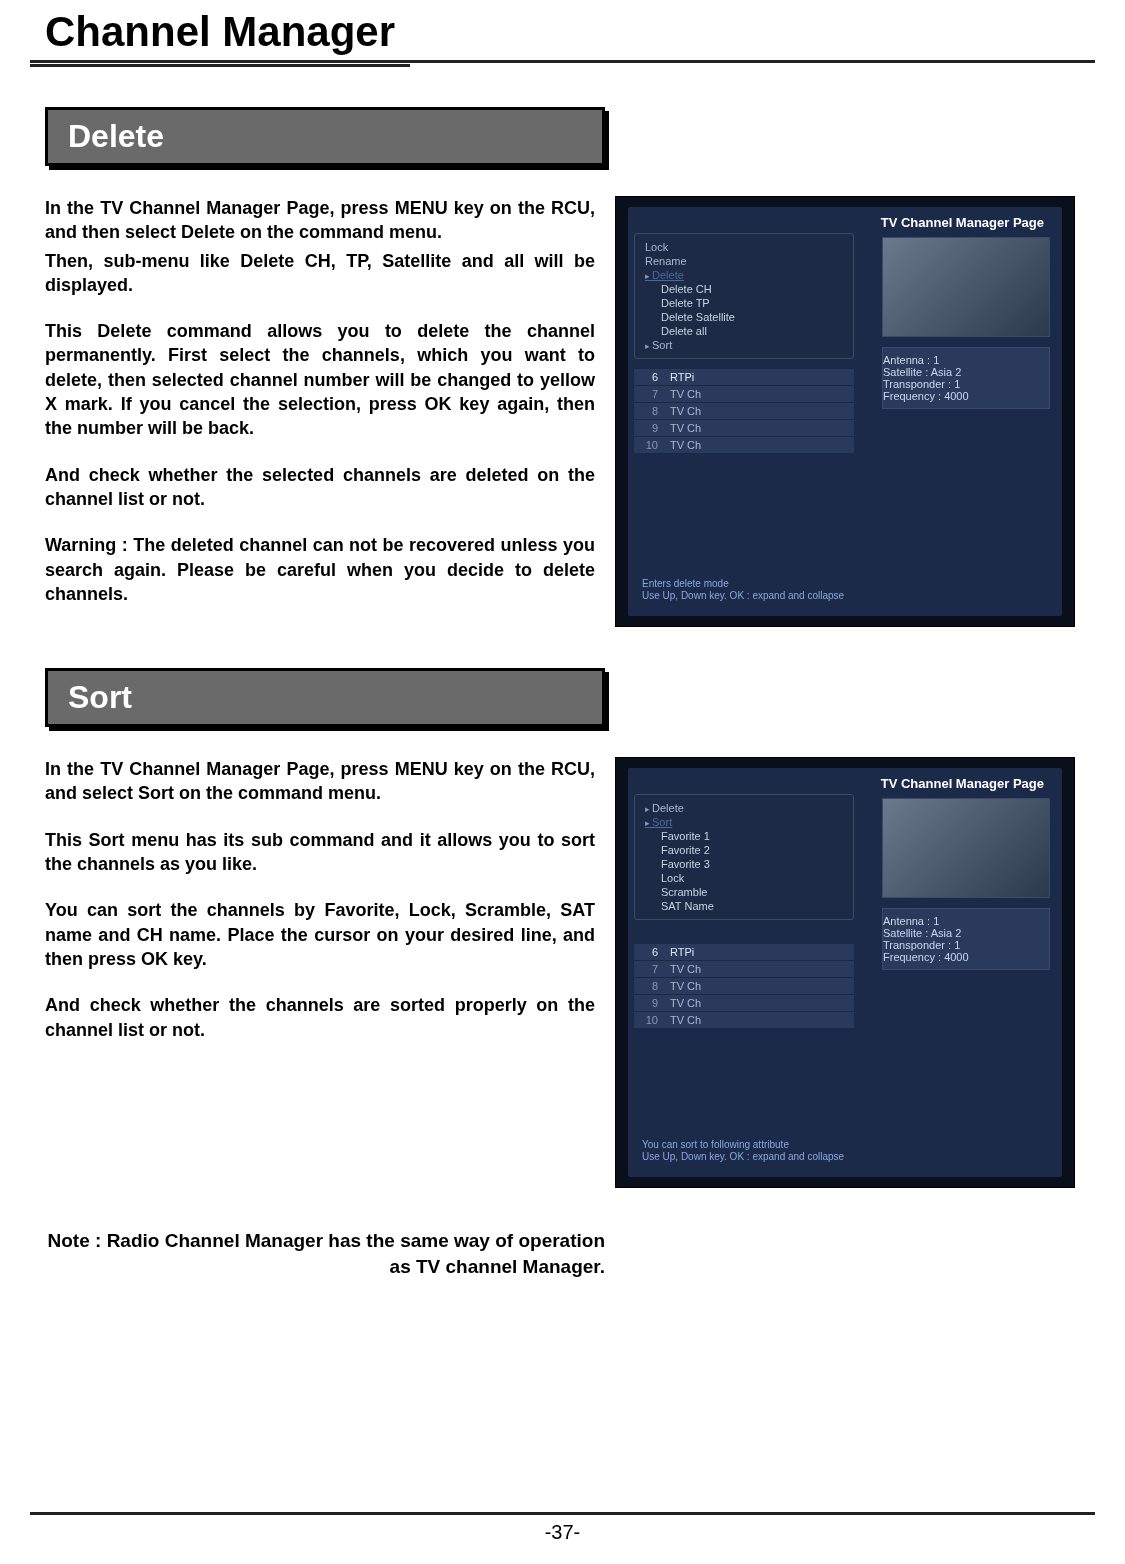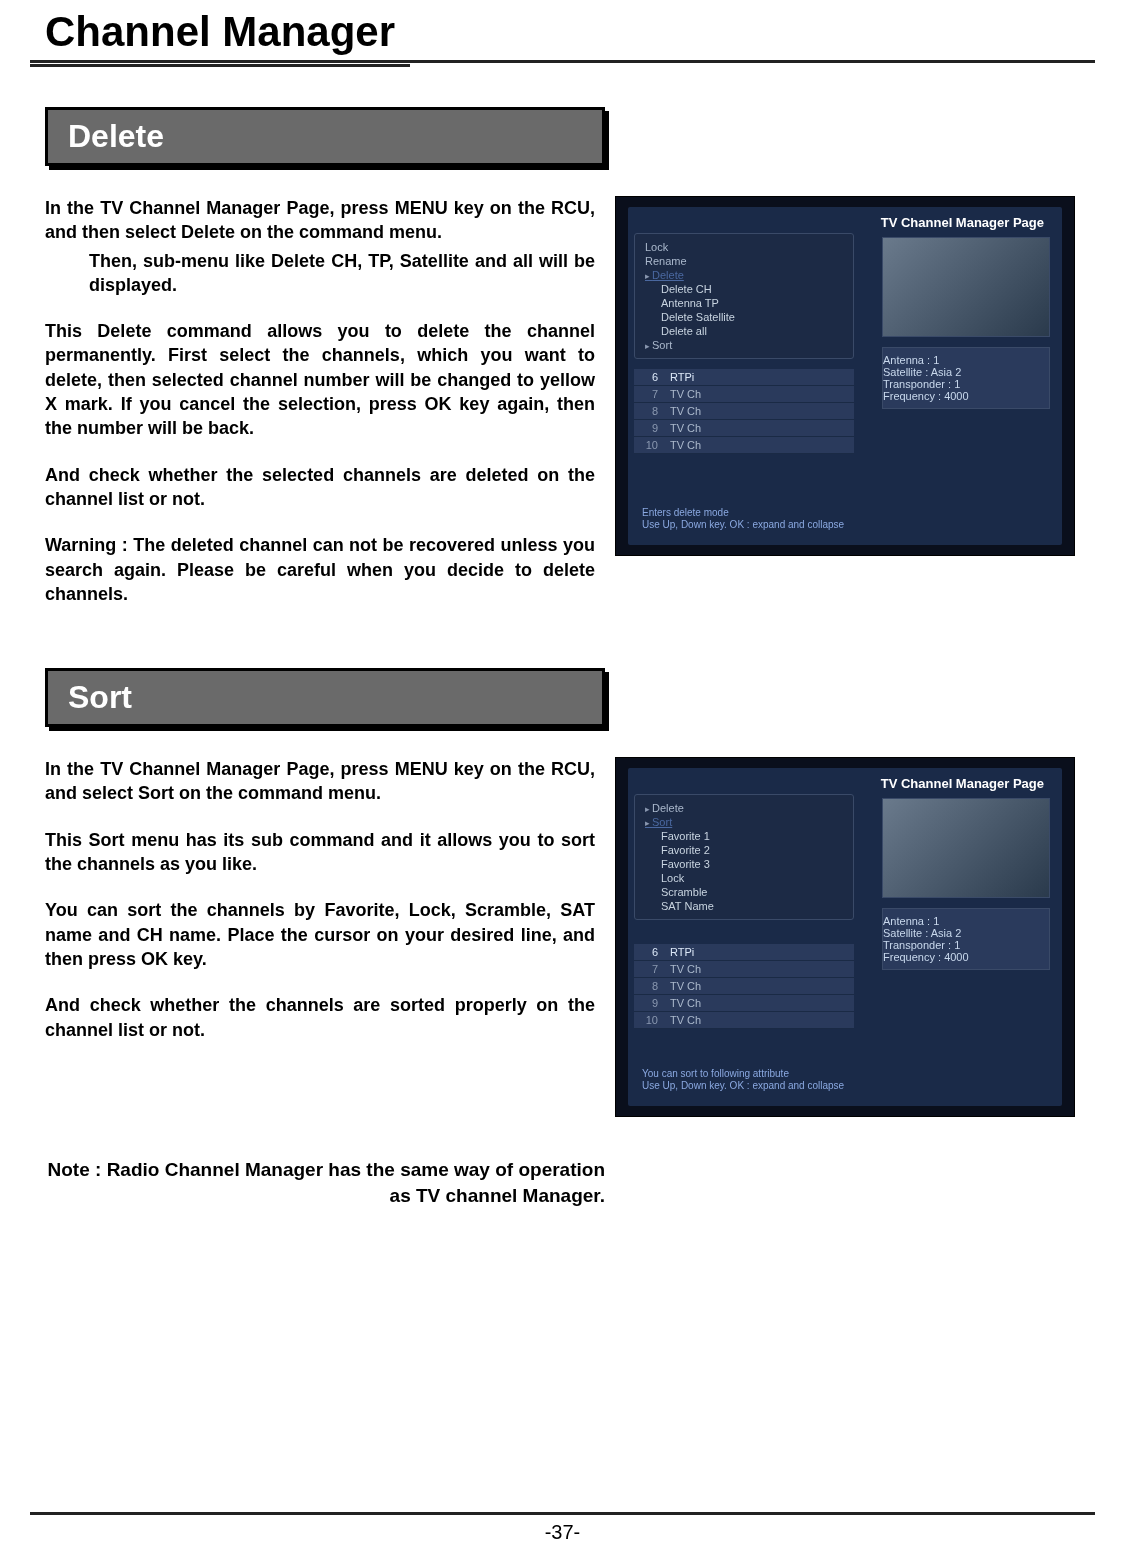--- a/index.html
+++ b/index.html
@@ -47,7 +47,7 @@
   }
   .body-text p { margin-bottom: 22px; }
   .screenshot {
-    width: 460px; height: 360px;
+    width: 460px; height: 431px;
     background: #0a0f1c;
     border: 1px solid #000;
     position: relative;

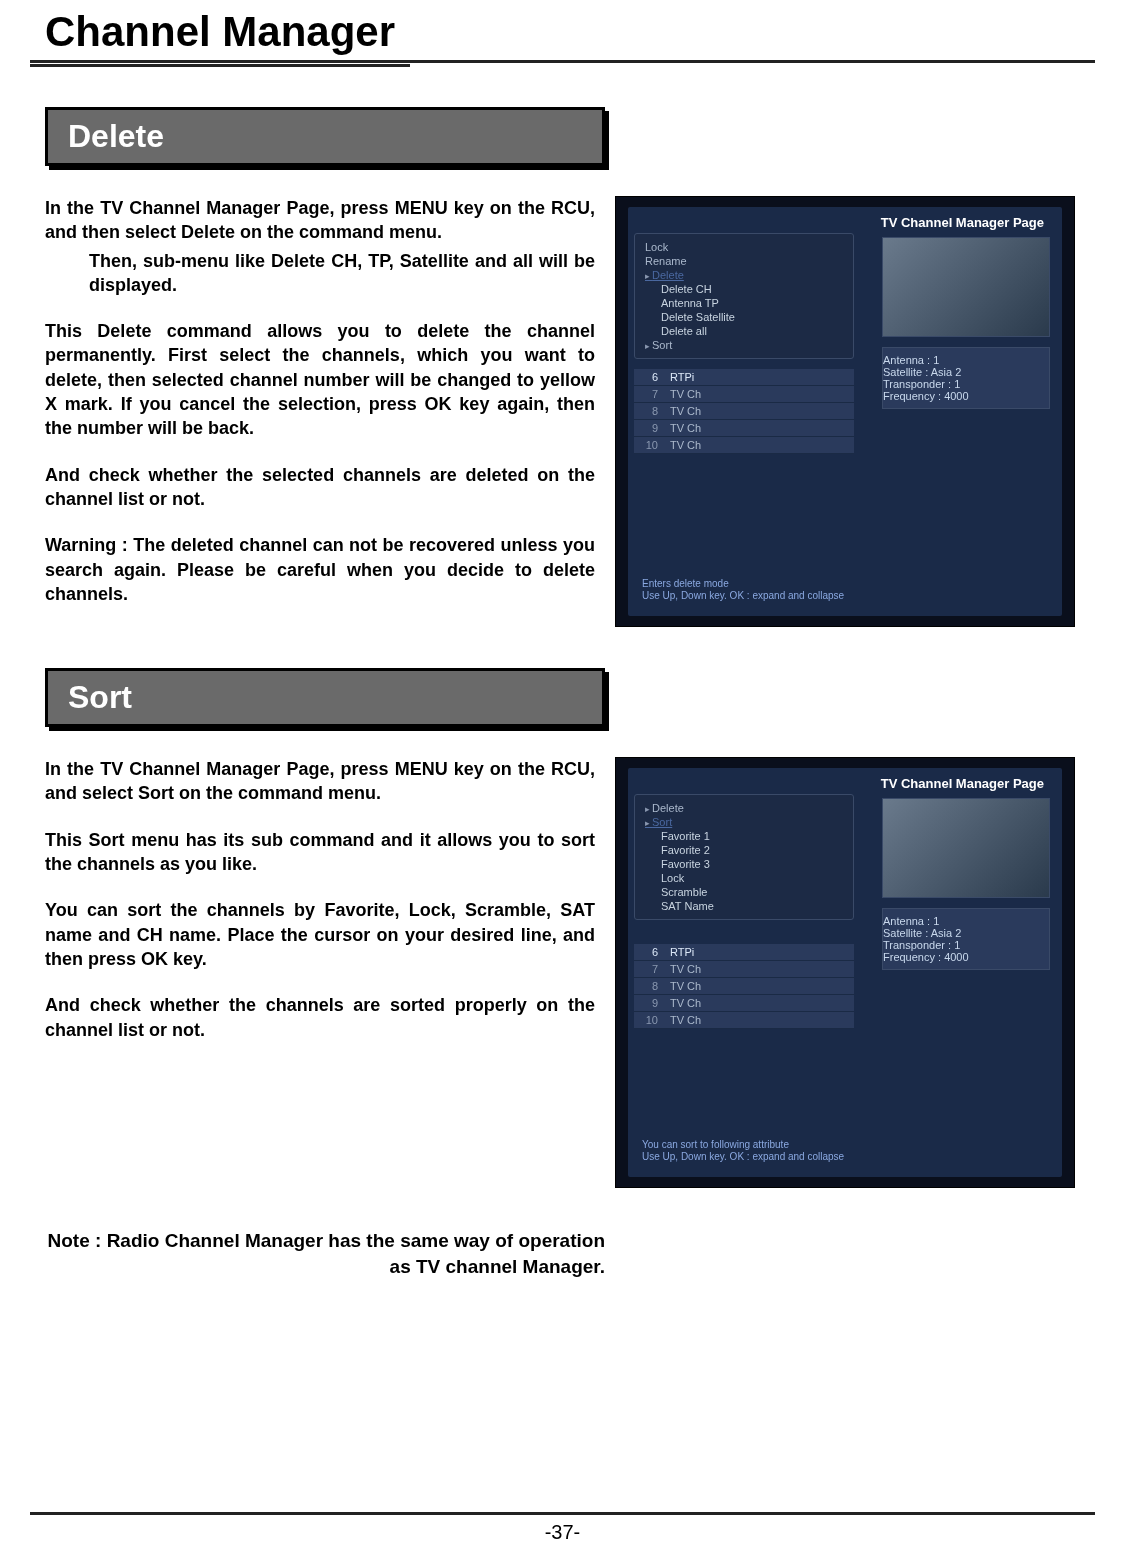--- a/index.html
+++ b/index.html
@@ -125,7 +125,7 @@
   <div class="row">
     <div class="body-text">
       <p>In the TV Channel Manager Page, press MENU key on the RCU, and then select Delete on the command menu.</p>
-      <p style="margin-top:-18px;margin-left:44px;">Then, sub-menu like Delete CH, TP, Satellite and all will be displayed.</p>
+      <p style="margin-top:-18px;">Then, sub-menu like Delete CH, TP, Satellite and all will be displayed.</p>
       <p>This Delete command allows you to delete the channel permanently. First select the channels, which you want to delete, then selected channel number will be changed to yellow X mark. If you cancel the selection, press OK key again, then the number will be back.</p>
       <p>And check whether the selected channels are deleted on the channel list or not.</p>
       <p>Warning : The deleted channel can not be recovered unless you search again. Please be careful when you decide to delete channels.</p>

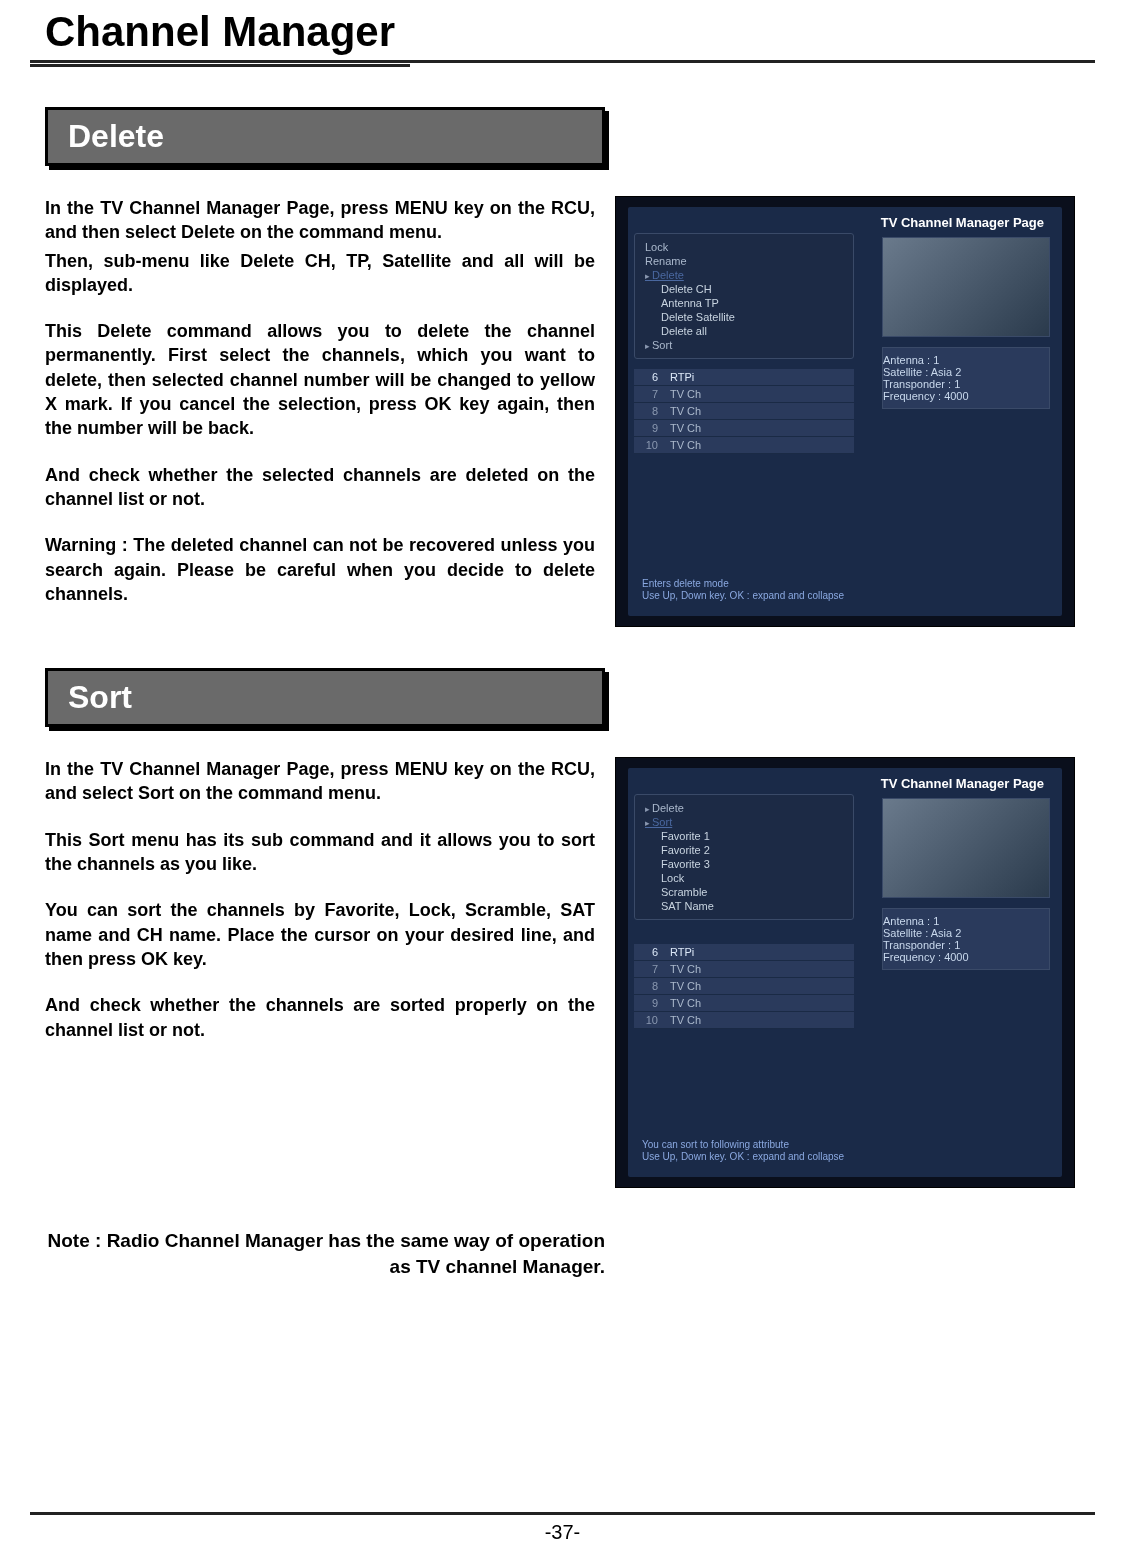--- a/index.html
+++ b/index.html
@@ -139,7 +139,7 @@
         <div class="line">Rename</div>
         <div class="line sel bullet">Delete</div>
         <div class="line sub">Delete CH</div>
-        <div class="line sub">Antenna TP</div>
+        <div class="line sub">Delete TP</div>
         <div class="line sub">Delete Satellite</div>
         <div class="line sub">Delete all</div>
         <div class="line bullet">Sort</div>

